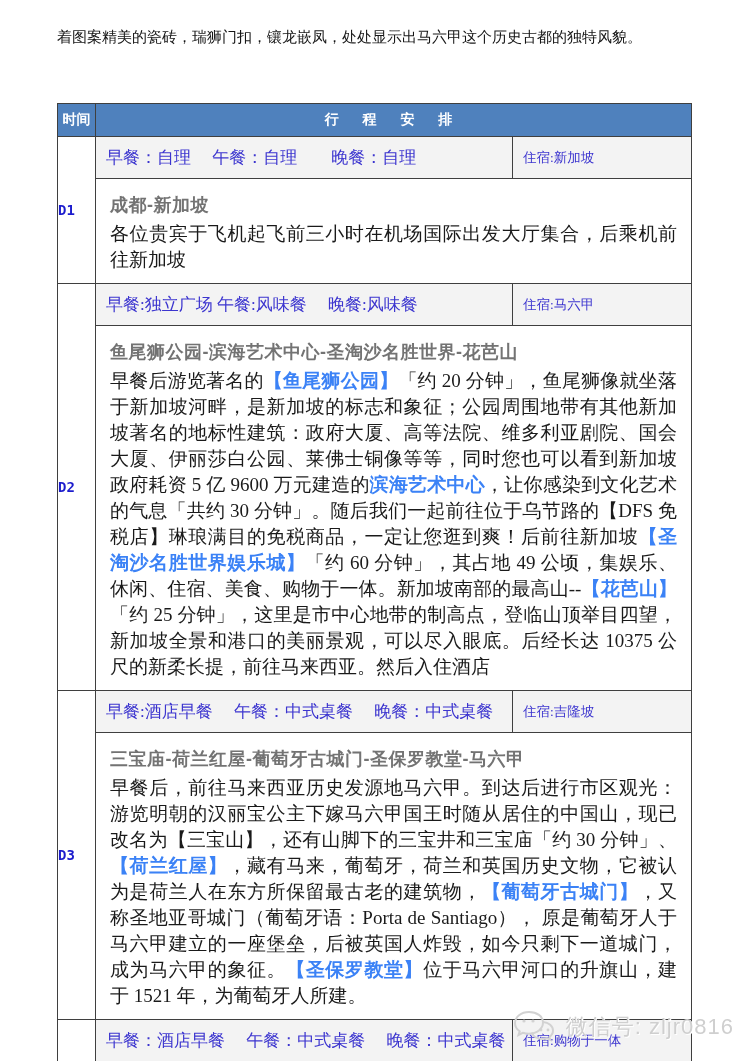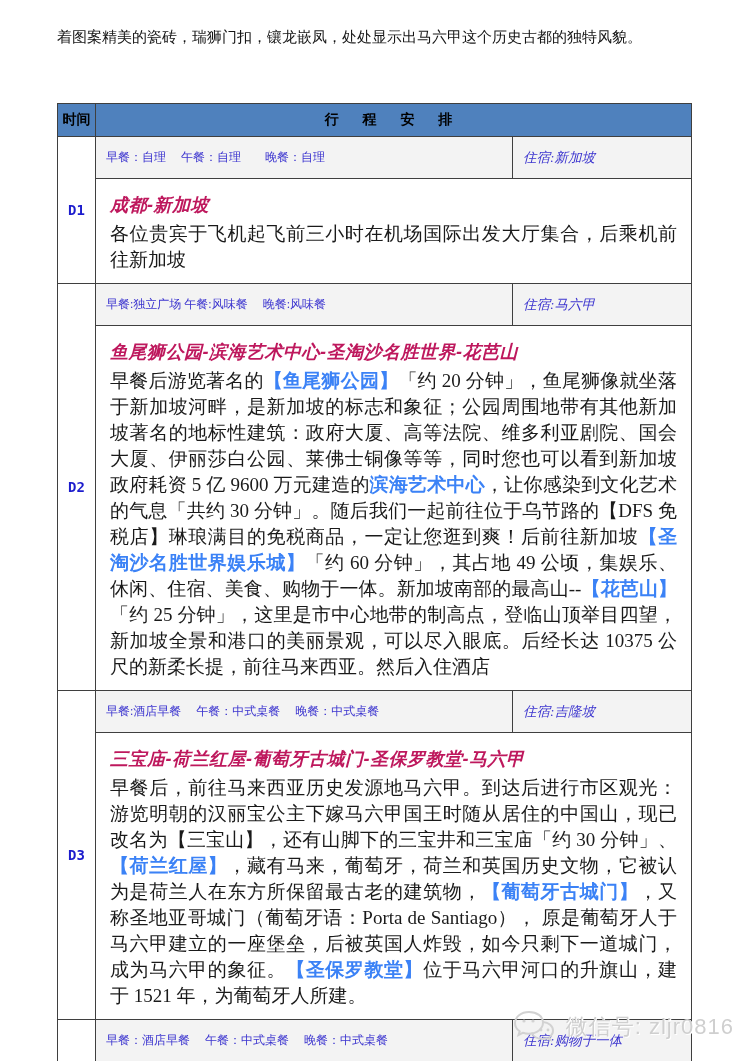--- a/index.html
+++ b/index.html
@@ -55,7 +55,7 @@
   }
   table.itin th, table.itin td { border:1px solid #3f3f3f; vertical-align:middle; }
   tr.head-row th {
-    background:#4f81bd; color:#000000;
+    background:#4f81bd; color:#ffffff;
     height:33px; font-size:14px; font-weight:bold;
     font-family:"Liberation Sans", sans-serif;
   }

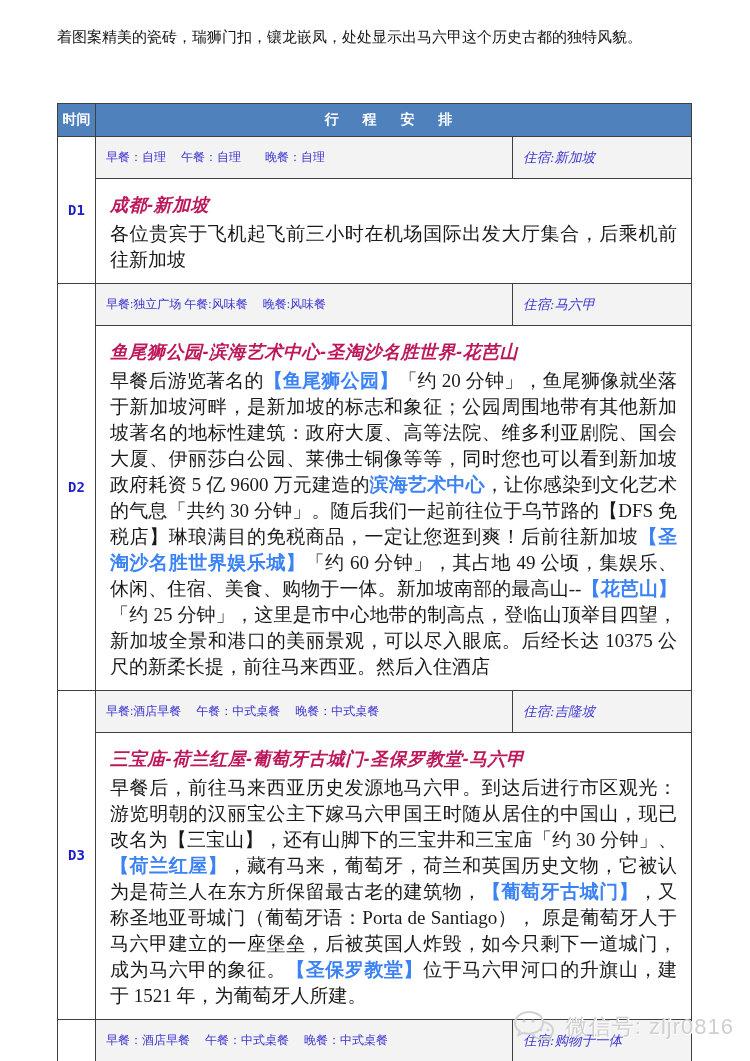--- a/index.html
+++ b/index.html
@@ -68,7 +68,7 @@
   }
   td.meal-cell {
     background:#f3f3f3; color:#3c35cf;
-    font-size:12px; padding:11px 6px 11px 10px;
+    font-size:17px; padding:11px 6px 11px 10px;
     line-height:19px;
   }
   td.stay-cell {

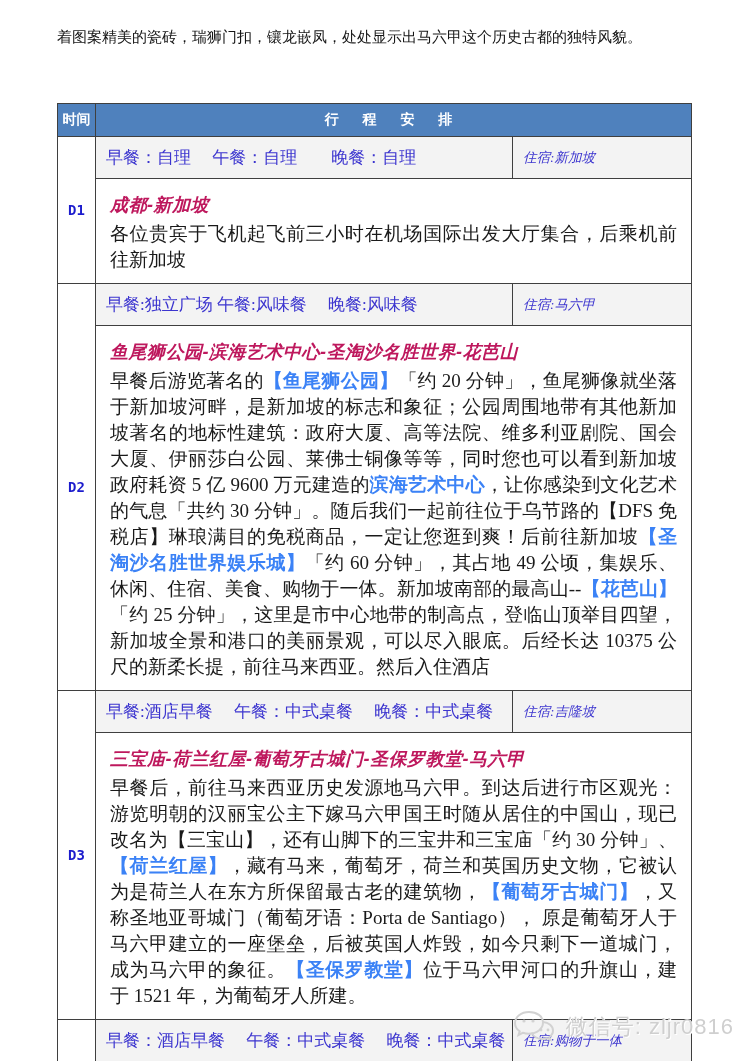--- a/index.html
+++ b/index.html
@@ -75,7 +75,6 @@
     background:#f3f3f3; color:#3c35cf;
     font-size:13.5px; padding:11px 6px 11px 10px;
     line-height:19px;
-    font-style:italic;
   }
   td.content-cell { background:#fff; padding:4px 14px 10px 14px; }
   .day-title {

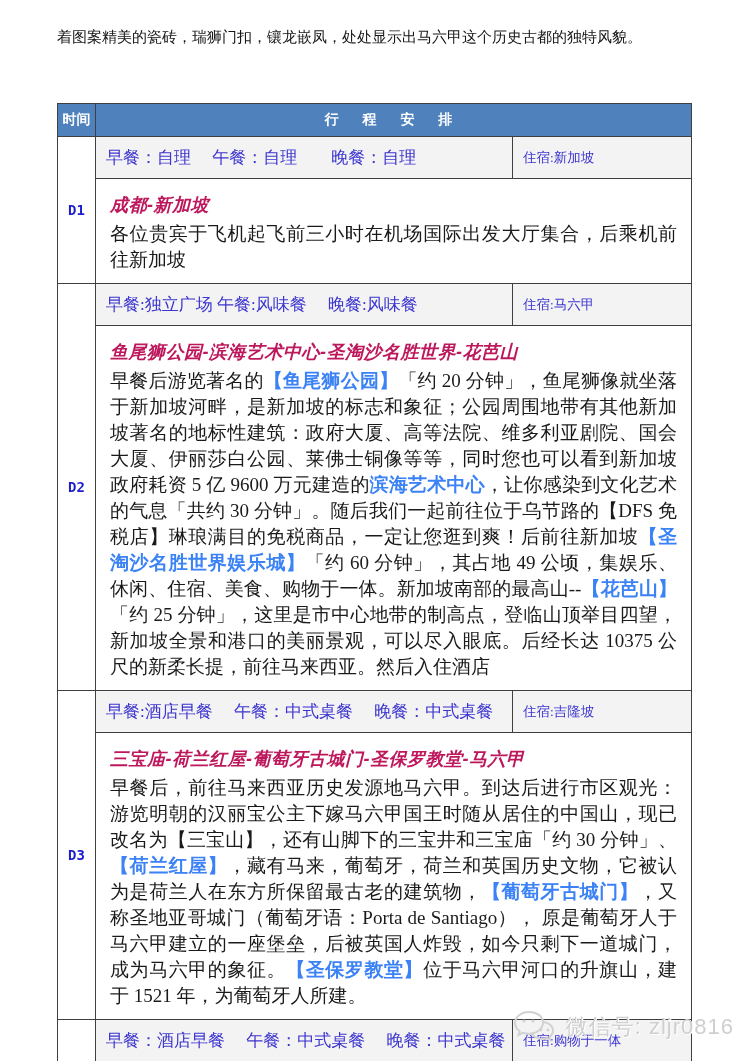--- a/index.html
+++ b/index.html
@@ -61,7 +61,7 @@
   }
   th.th-sched { letter-spacing:10px; }
   td.d-cell, td.d-cell-empty {
-    text-align:center; font-weight:bold;
+    text-align:left; font-weight:bold;
     color:#1c1ccd; font-size:14px;
     font-family:"DejaVu Sans Mono", monospace;
     background:#fff;

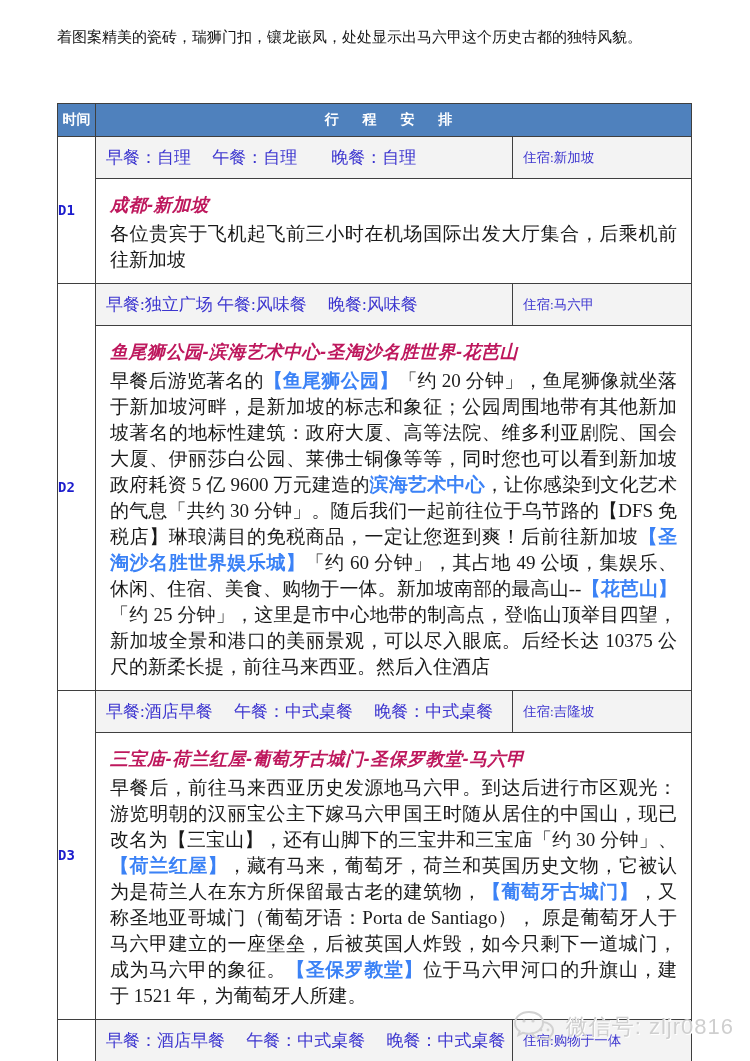--- a/index.html
+++ b/index.html
@@ -78,9 +78,9 @@
   }
   td.content-cell { background:#fff; padding:4px 14px 10px 14px; }
   .day-title {
-    color:#be185d; font-weight:bold; font-size:18px;
+    color:#737373; font-weight:bold; font-size:18px;
     font-family:"Liberation Sans", sans-serif;
-    margin:10px 0 4px 0; letter-spacing:.5px;font-style:italic;
+    margin:10px 0 4px 0; letter-spacing:.5px;
   }
   .day-body {
     font-size:19px; line-height:26px; color:#1a1a1a;

